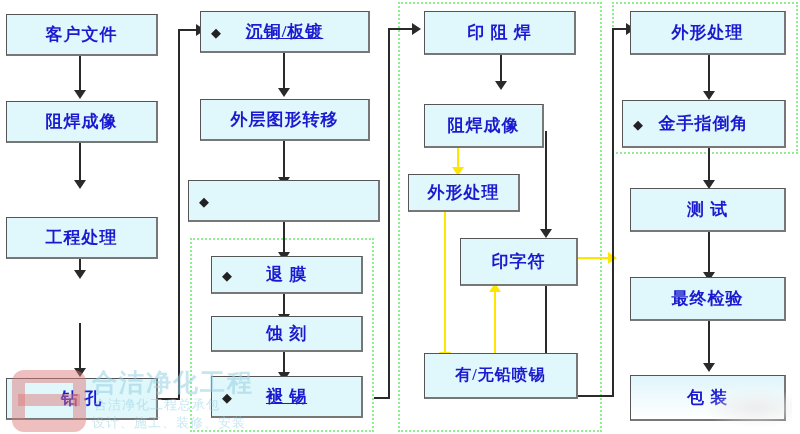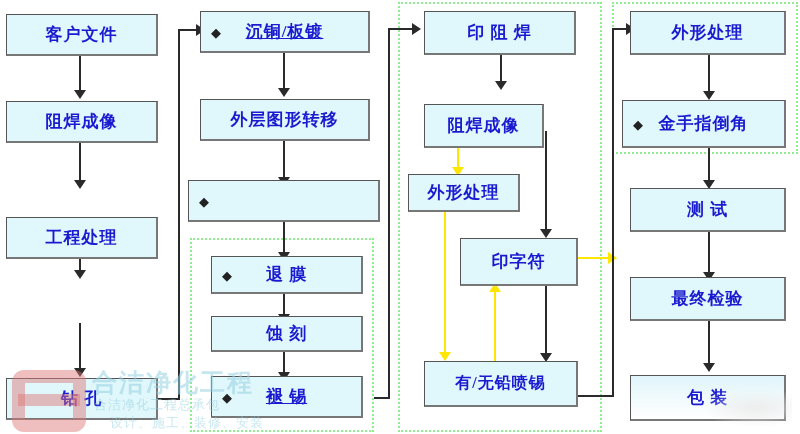--- a/index.html
+++ b/index.html
@@ -189,7 +189,7 @@
   <div class="box" style="left:460px;top:238px;width:118px;height:48px;">
     <span class="lbl">印字符</span>
   </div>
-  <div class="box wide" style="left:424px;top:361px;width:154px;height:46px;">
+  <div class="box wide" style="left:424px;top:353px;width:154px;height:46px;">
     <span class="lbl">有/无铅喷锡</span>
   </div>
 

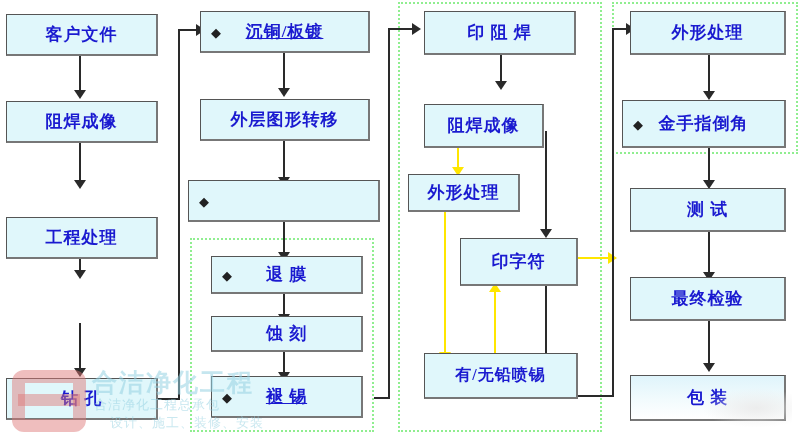--- a/index.html
+++ b/index.html
@@ -55,7 +55,7 @@
   #wm .wm-bar{position:absolute;left:14px;top:32px;width:62px;height:12px;background:rgba(222,120,120,.48);}
   #wm .wm-t1{position:absolute;left:88px;top:4px;font-size:25px;font-weight:bold;color:rgba(150,210,225,.55);letter-spacing:2px;font-family:"DejaVu Sans",sans-serif;}
   #wm .wm-t2{position:absolute;left:90px;top:34px;font-size:13px;color:rgba(150,210,225,.55);letter-spacing:1px;font-family:"DejaVu Sans",sans-serif;}
-  #wm .wm-t3{position:absolute;left:106px;top:52px;font-size:13px;color:rgba(150,210,225,.5);letter-spacing:1px;font-family:"DejaVu Sans",sans-serif;}
+  #wm .wm-t3{position:absolute;left:88px;top:52px;font-size:13px;color:rgba(150,210,225,.5);letter-spacing:1px;font-family:"DejaVu Sans",sans-serif;}
   #wm2{position:absolute;right:8px;bottom:6px;width:90px;height:40px;background:radial-gradient(ellipse at 60% 50%,rgba(235,235,235,.9),rgba(255,255,255,0) 70%);pointer-events:none;}
 </style>
 </head>

